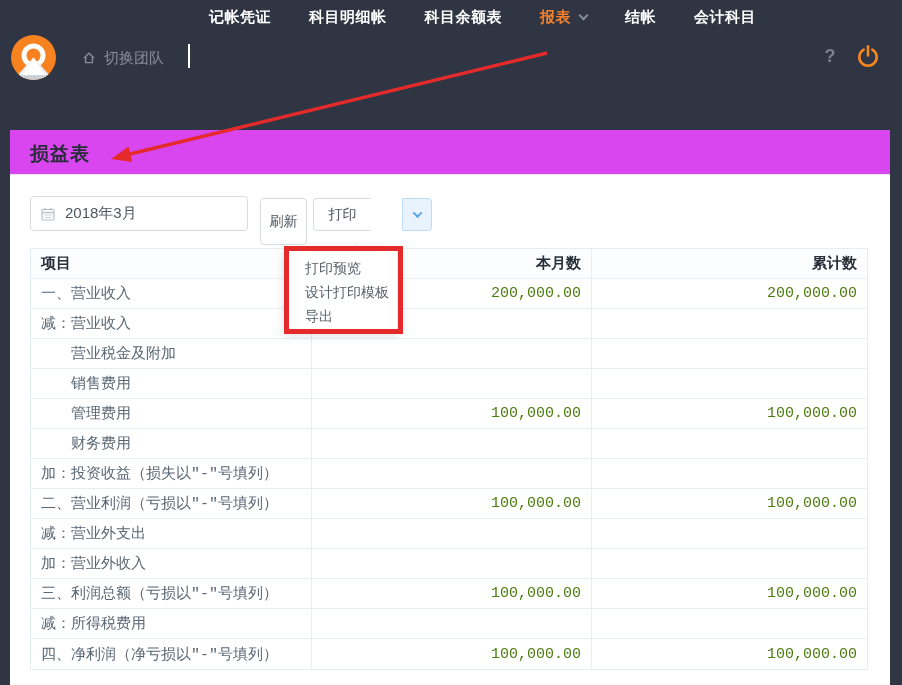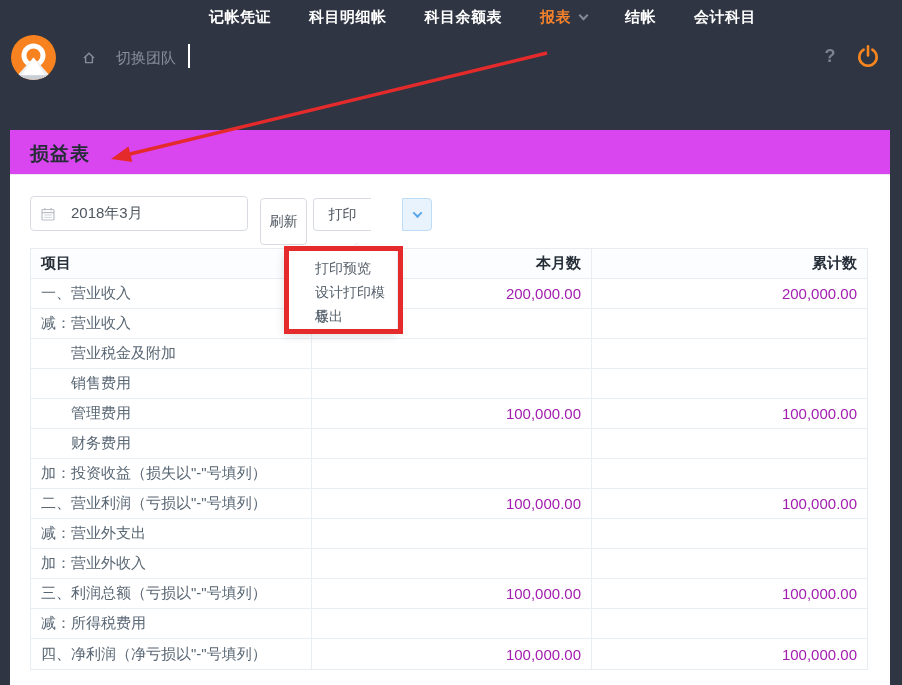--- a/index.html
+++ b/index.html
@@ -16,7 +16,7 @@
   .logo { position:absolute; left:11px; top:35px; width:45px; height:45px; cursor:pointer; }
   .team-switch {
     position:absolute; left:82px; top:48px; height:20px;
-    display:flex; align-items:center; gap:20px;
+    display:flex; align-items:center; gap:8px;
     color:#878e9a; font-size:15px; cursor:pointer;
   }
   .cursor-bar { position:absolute; left:188px; top:44px; width:2px; height:24px; background:#ffffff; }

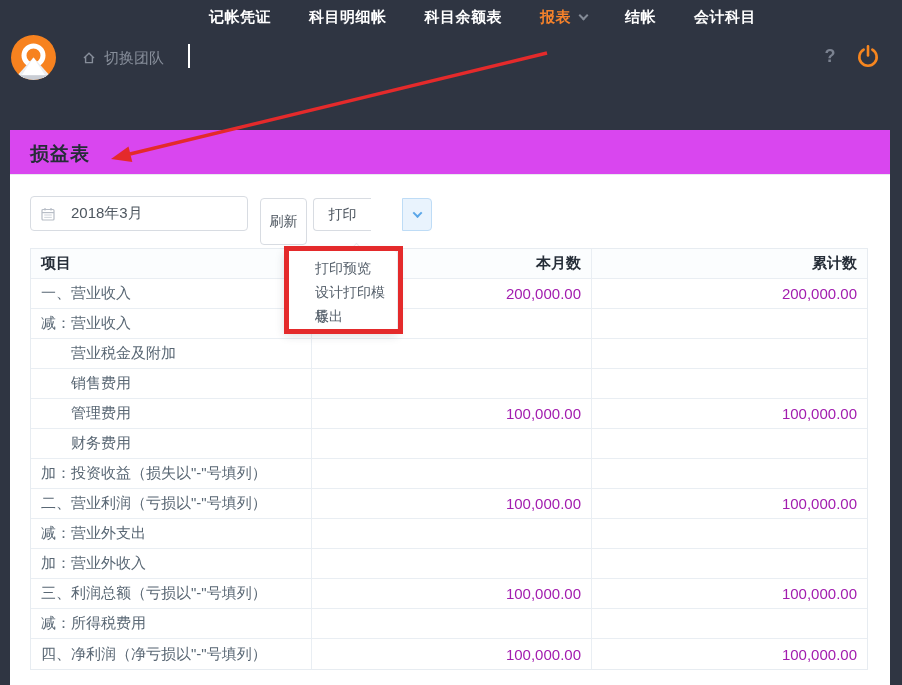--- a/index.html
+++ b/index.html
@@ -55,7 +55,7 @@
   .date-box {
     position:absolute; left:20px; top:66px; width:218px; height:35px;
     border:1px solid #d8dce2; border-radius:4px; background:#fff;
-    display:flex; align-items:center; gap:16px; padding-left:10px; cursor:pointer;
+    display:flex; align-items:center; gap:10px; padding-left:10px; cursor:pointer;
   }
   .date-text { font-size:15px; color:#4d565f; }
   .btn {

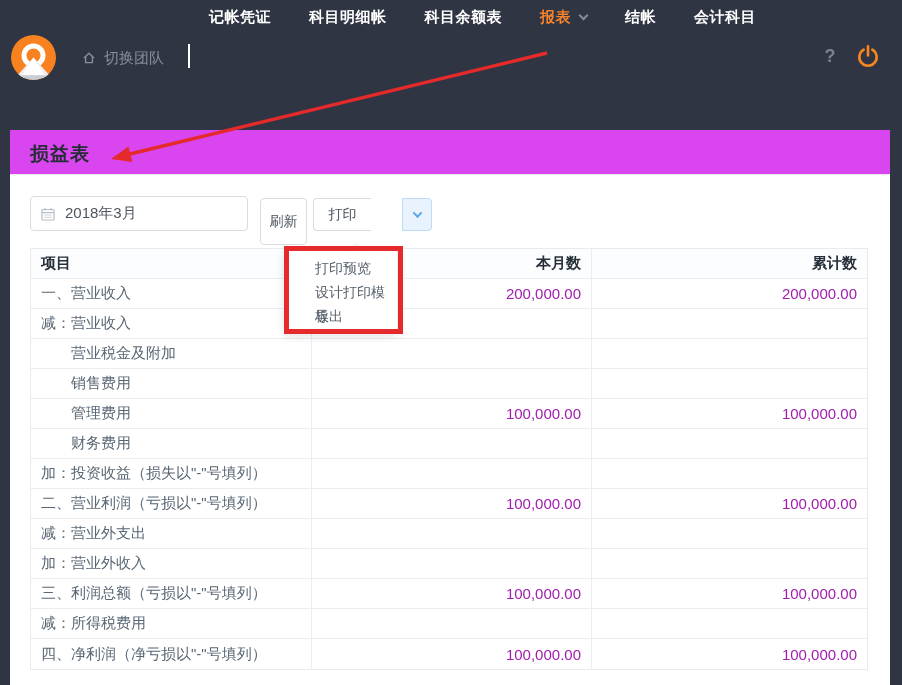--- a/index.html
+++ b/index.html
@@ -84,7 +84,7 @@
 
   
   .report-table { position:absolute; left:20px; top:118px; width:838px; border:1px solid #e7ecf1; }
-  .t-row { display:grid; grid-template-columns:280px 280px 276px; height:30px; border-bottom:1px solid #e9eef3; }
+  .t-row { display:grid; grid-template-columns:280px 280px 276px; height:30px; border-bottom:1px solid #e9eef3;font-family:Liberation Mono, monospace; }
   .t-row:last-child { border-bottom:none; }
   .t-cell { display:flex; align-items:center; font-size:15px; overflow:hidden; white-space:nowrap; }
   .t-cell.c1 { padding-left:10px; color:#596774; }

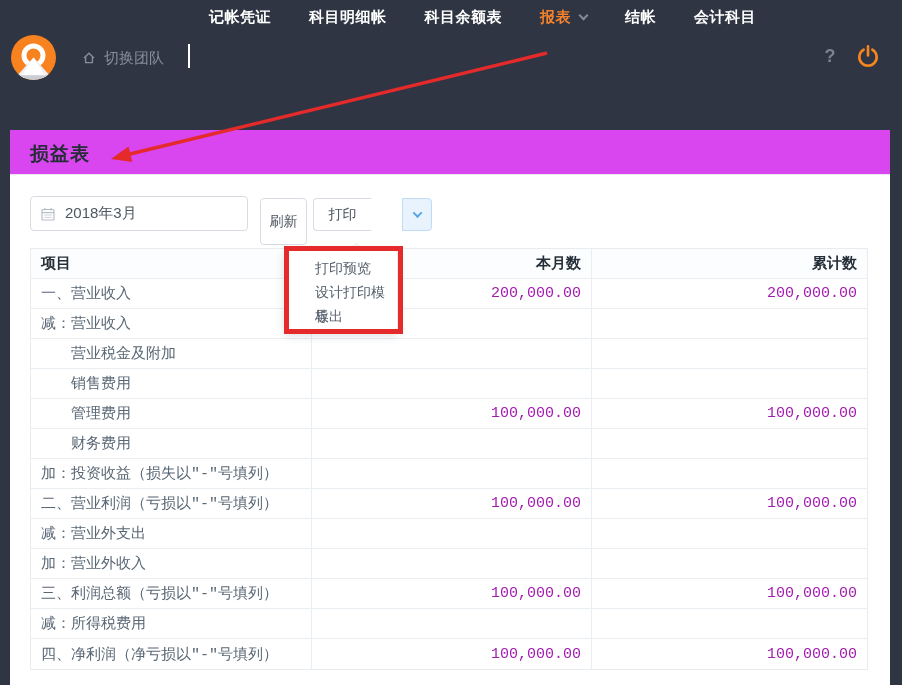--- a/index.html
+++ b/index.html
@@ -105,7 +105,7 @@
     background:#fff; border-left:1px solid #e9edf1; border-top:1px solid #e9edf1;
     transform:rotate(45deg);
   }
-  .menu-item { height:24px; line-height:24px; padding-left:30px; font-size:14px; color:#57616c; cursor:pointer; }
+  .menu-item { height:24px; line-height:24px; padding-left:20px; font-size:14px; color:#57616c; cursor:pointer; }
 
   
   .red-box {

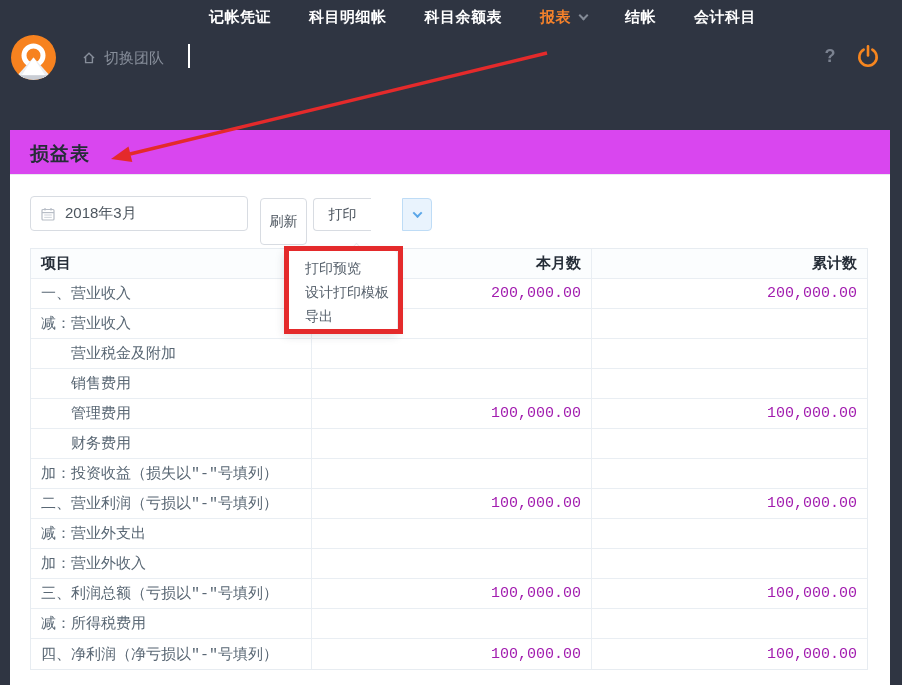--- a/index.html
+++ b/index.html
@@ -89,7 +89,7 @@
   .t-cell { display:flex; align-items:center; font-size:15px; overflow:hidden; white-space:nowrap; }
   .t-cell.c1 { padding-left:10px; color:#596774; }
   .t-cell.c1.indent { padding-left:40px; }
-  .t-cell.c2, .t-cell.c3 { justify-content:flex-end; padding-right:10px; color:#a21caf; border-left:1px solid #e9eef3; }
+  .t-cell.c2, .t-cell.c3 { justify-content:flex-end; padding-right:10px; color:#4d7c0f; border-left:1px solid #e9eef3; }
   .t-row.head { background:#fbfdfe; }
   .t-row.head .t-cell { font-weight:700; color:#262e38; }
   .t-row.head .c2, .t-row.head .c3 { color:#262e38; }

